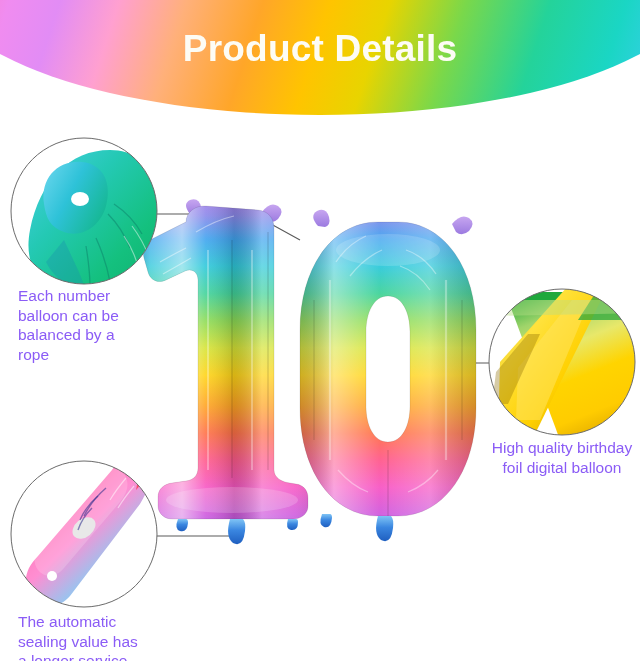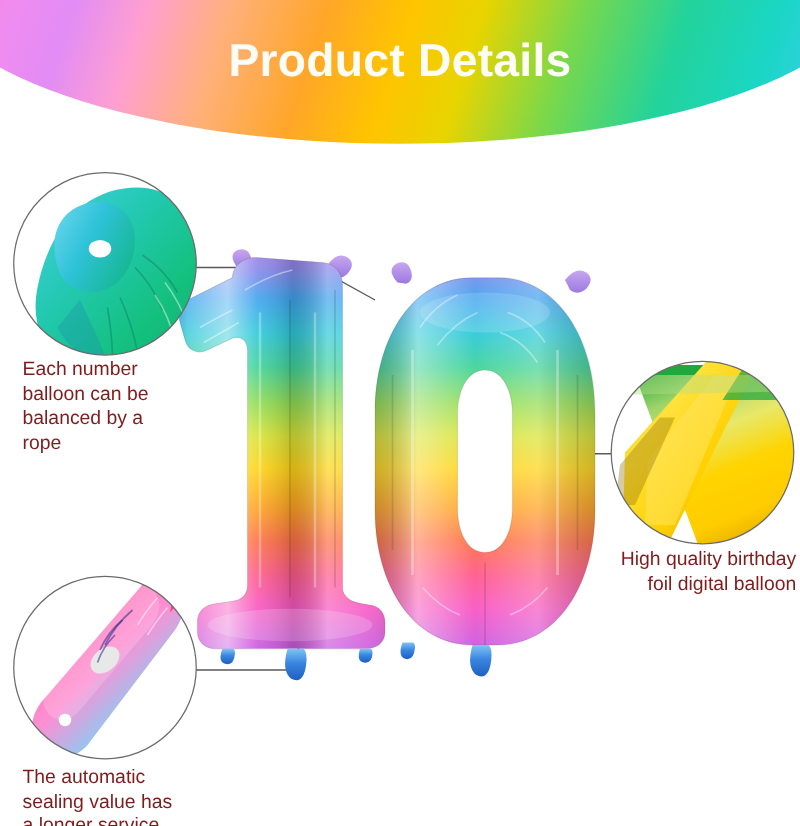--- a/index.html
+++ b/index.html
@@ -69,7 +69,7 @@
   
   .caption {
     position: absolute;
-    color: #7f1d1d;
+    color: #8b5cf6;
     font-size: 15.5px;
     line-height: 19.5px;
     font-family: "Liberation Sans", sans-serif;

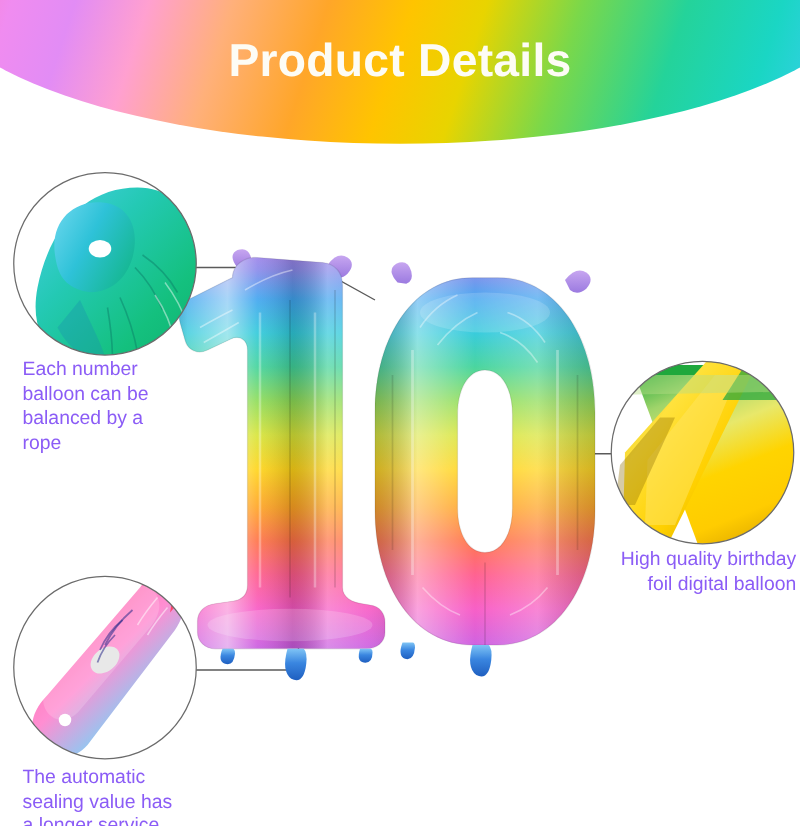--- a/index.html
+++ b/index.html
@@ -77,7 +77,7 @@
   }
   #caption-rope   { left: 18px; top: 286px; width: 140px; }
   #caption-valve  { left: 18px; top: 612px; width: 160px; }
-  #caption-quality{ left: 487px; top: 438px; width: 150px; text-align: right; }
+  #caption-quality{ left: 487px; top: 438px; width: 150px; text-align: center; }
 </style>
 </head>
 <body>

